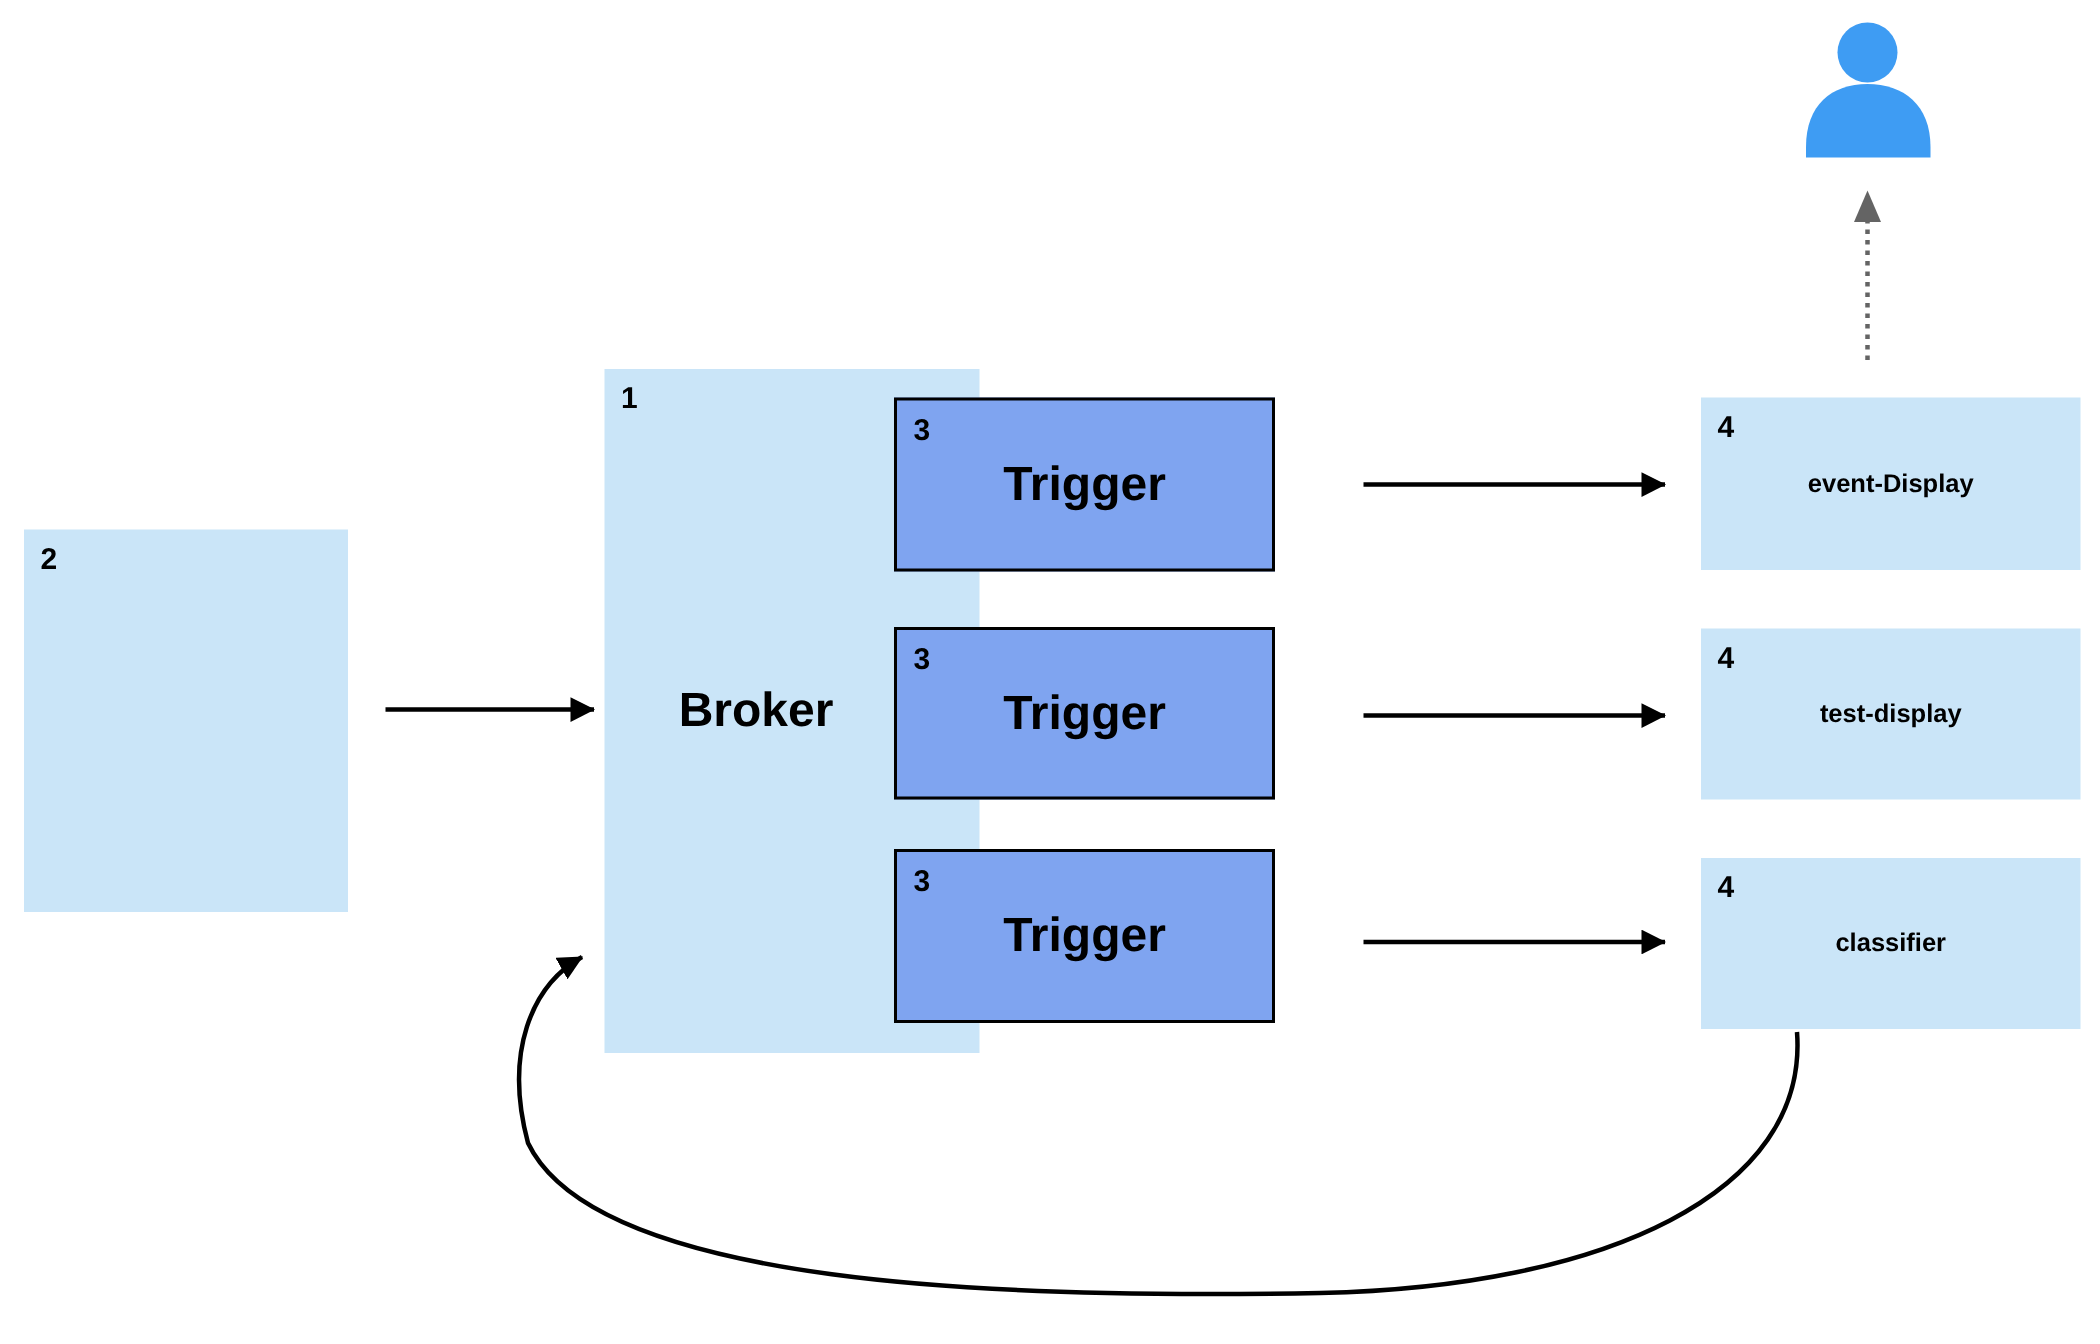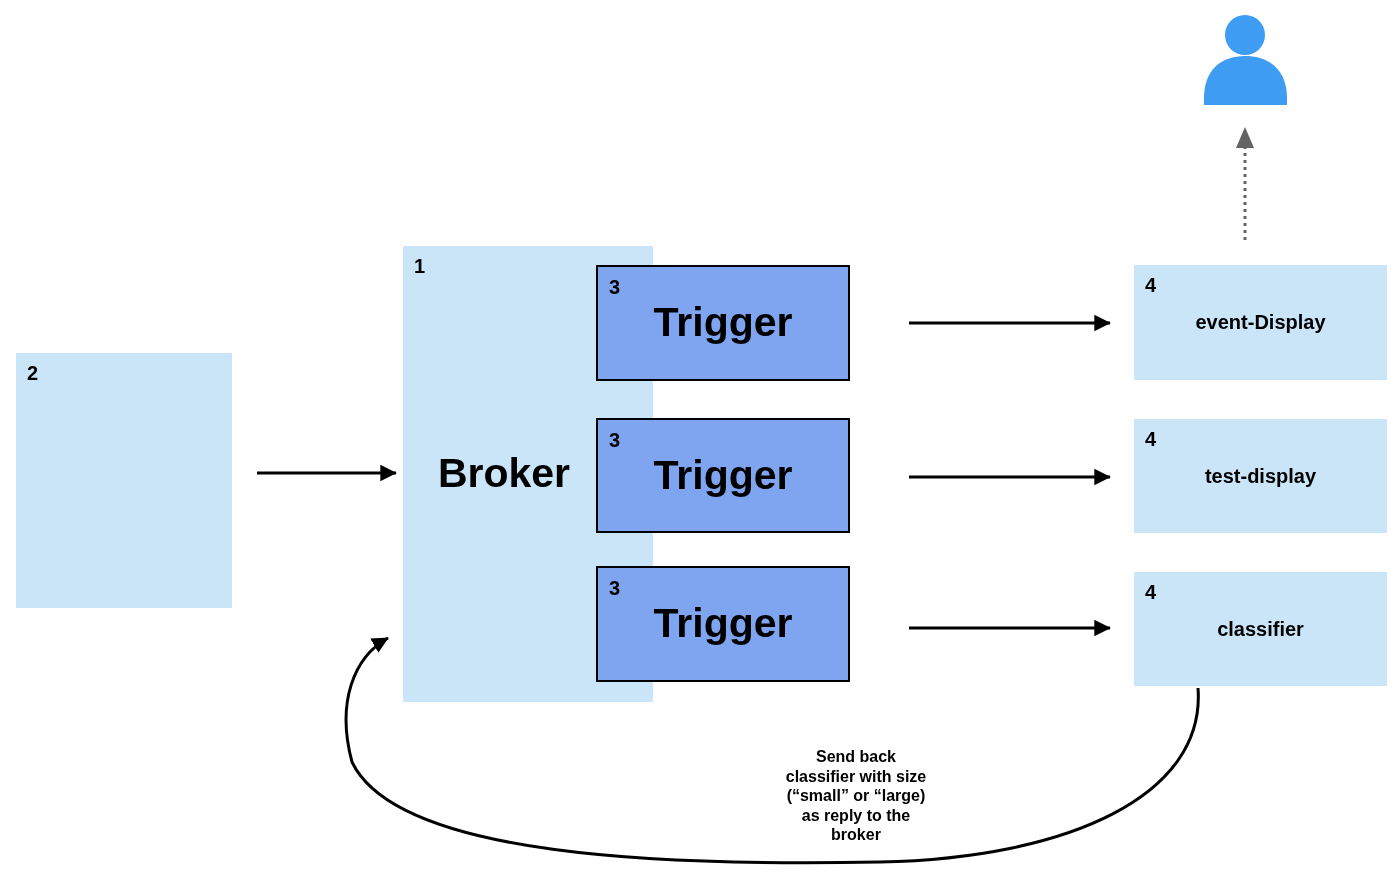--- a/index.html
+++ b/index.html
@@ -46,7 +46,7 @@
     border: 2px solid #000;
   }
   .big-label {
-    font-size: 41px;
+    font-size: 32px;
     font-weight: bold;
     color: #000;
     text-align: center;

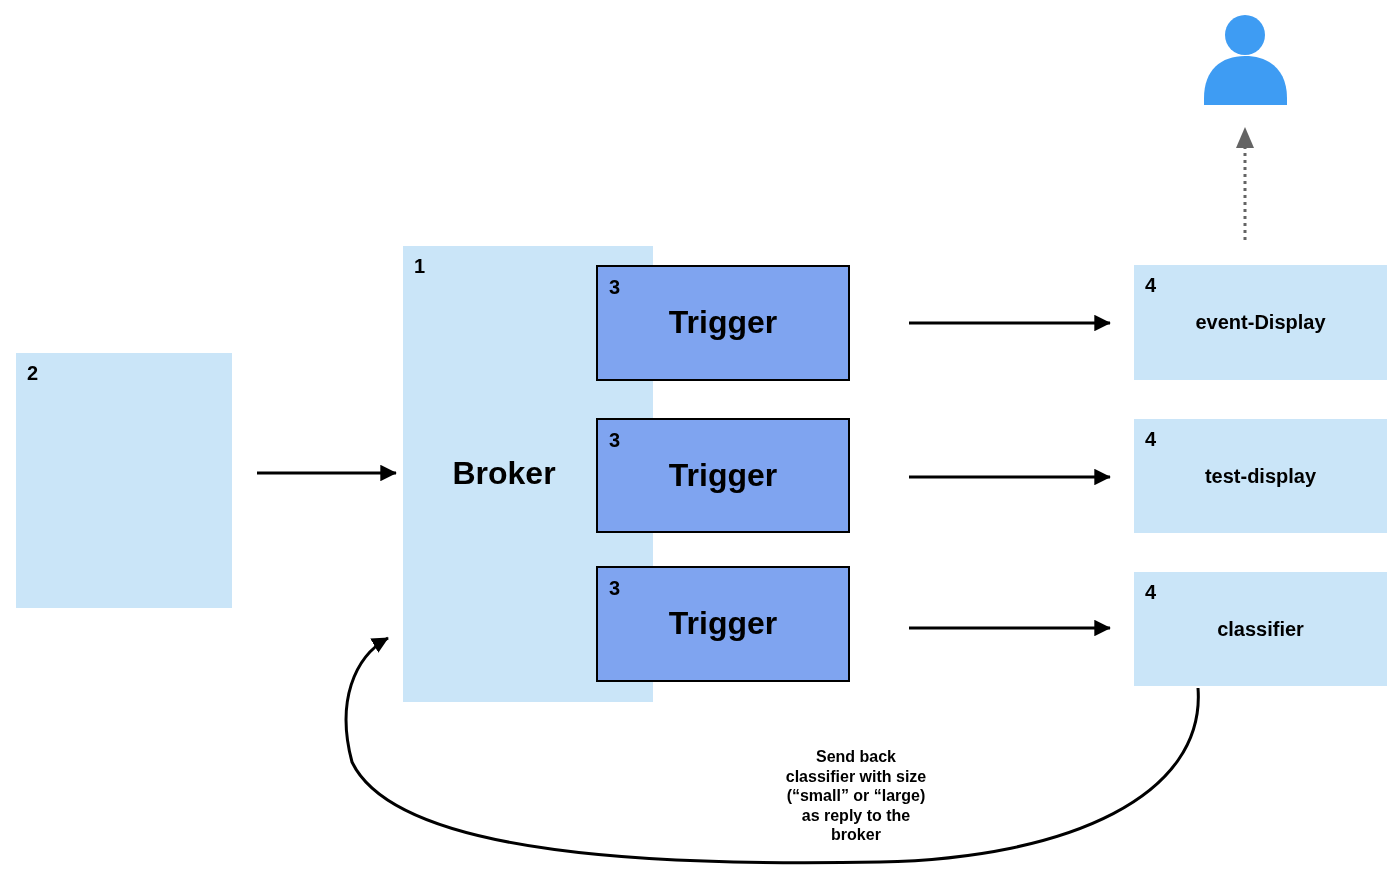--- a/index.html
+++ b/index.html
@@ -54,7 +54,7 @@
     line-height: 1.35;
   }
   .small-label {
-    font-size: 20px;
+    font-size: 17px;
     font-weight: bold;
     color: #000;
     text-align: center;

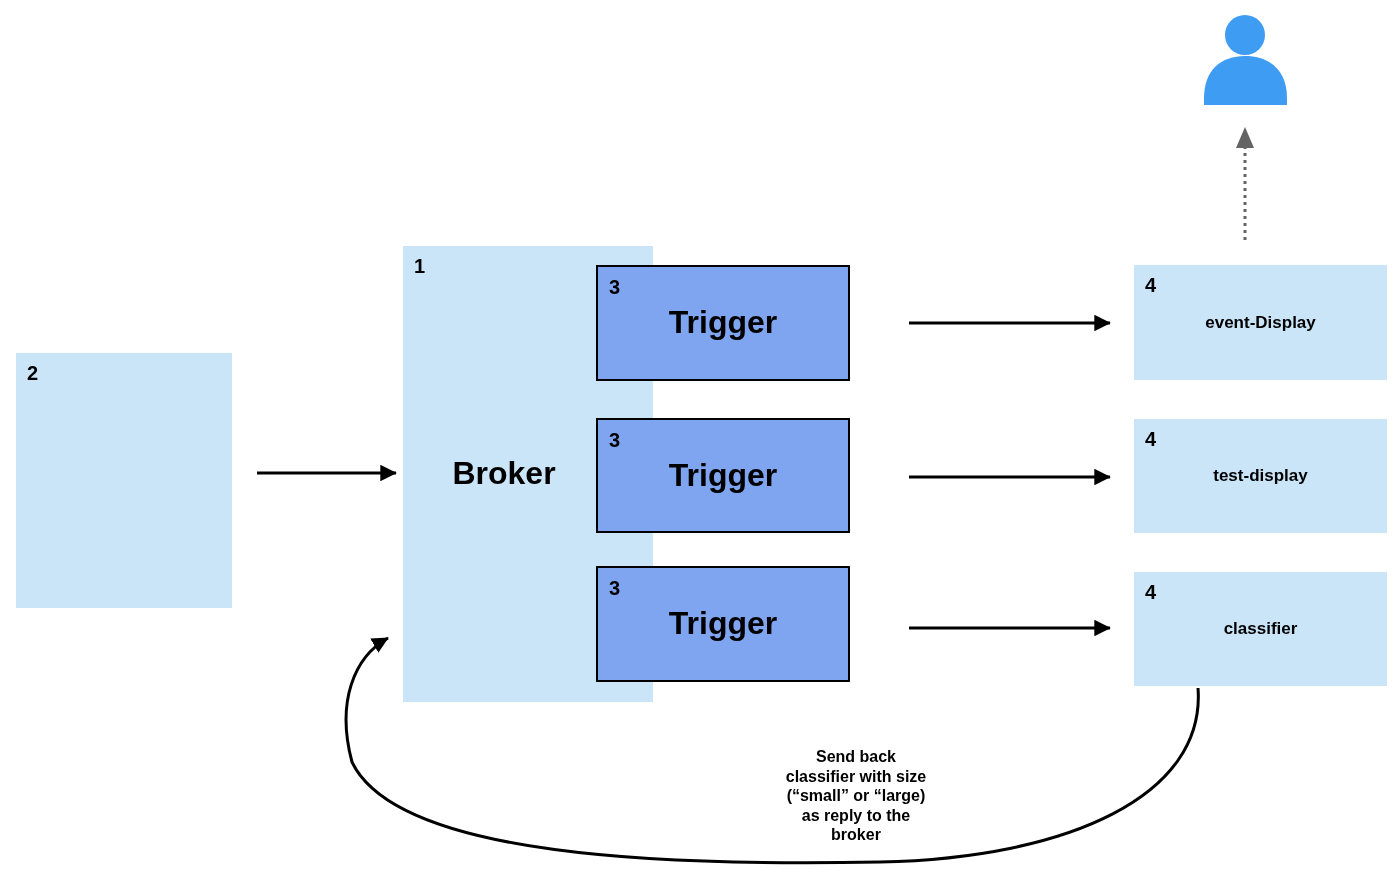--- a/index.html
+++ b/index.html
@@ -141,11 +141,6 @@
     <div class="small-label">classifier</div>
   </div>
 
-  <div class="note">Send back
-classifier with size
-(“small” or “large)
-as reply to the
-broker</div>
 
 </div>
 

